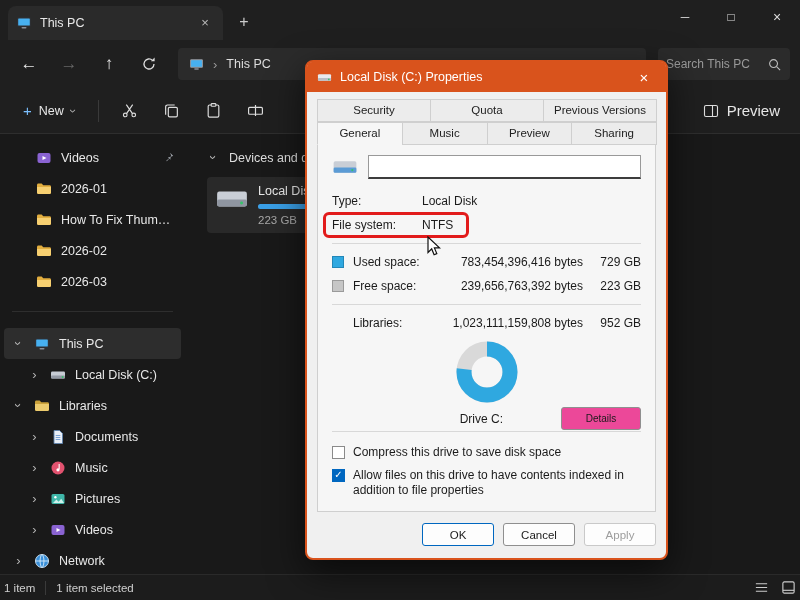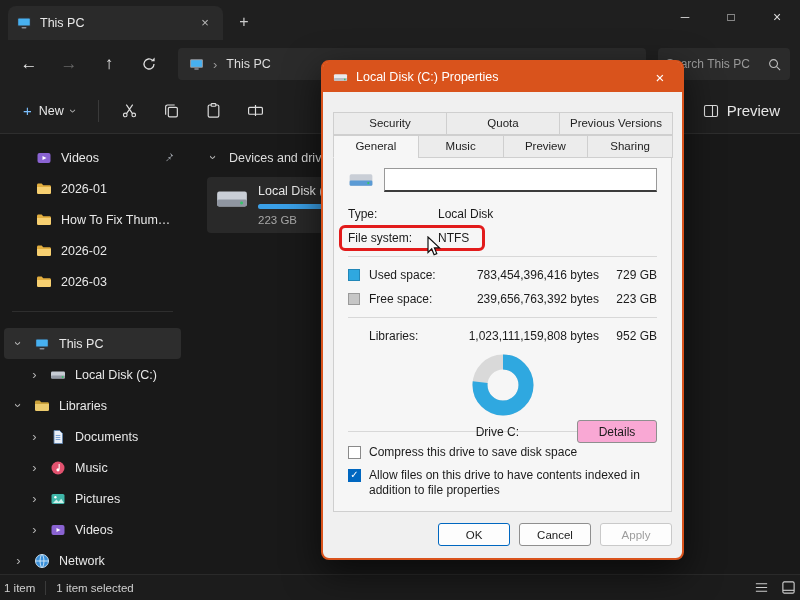--- a/index.html
+++ b/index.html
@@ -62,7 +62,7 @@
   .status-icons { margin-left:auto; display:flex; gap:12px; align-items:center; }
 
   
-  .dialog { position:absolute; left:321px; top:60px; width:363px; height:500px; background:#f0f0f0; border:2px solid #d9531c; border-radius:8px; box-shadow:0 12px 36px rgba(0,0,0,.6); display:flex; flex-direction:column; color:#1b1b1b; z-index:10; font-size:12px; }
+  .dialog { position:absolute; left:305px; top:60px; width:363px; height:500px; background:#f0f0f0; border:2px solid #d9531c; border-radius:8px; box-shadow:0 12px 36px rgba(0,0,0,.6); display:flex; flex-direction:column; color:#1b1b1b; z-index:10; font-size:12px; }
   .dlg-titlebar { height:30px; background:#d9531c; border-radius:5px 5px 0 0; display:flex; align-items:center; gap:8px; padding:0 10px; color:#fff; font-size:12.5px; flex:none; }
   .dlg-close { margin-left:auto; width:24px; height:22px; display:grid; place-items:center; font-size:15px; }
   .dlg-tabs { margin:20px 10px 0; position:relative; z-index:2; }

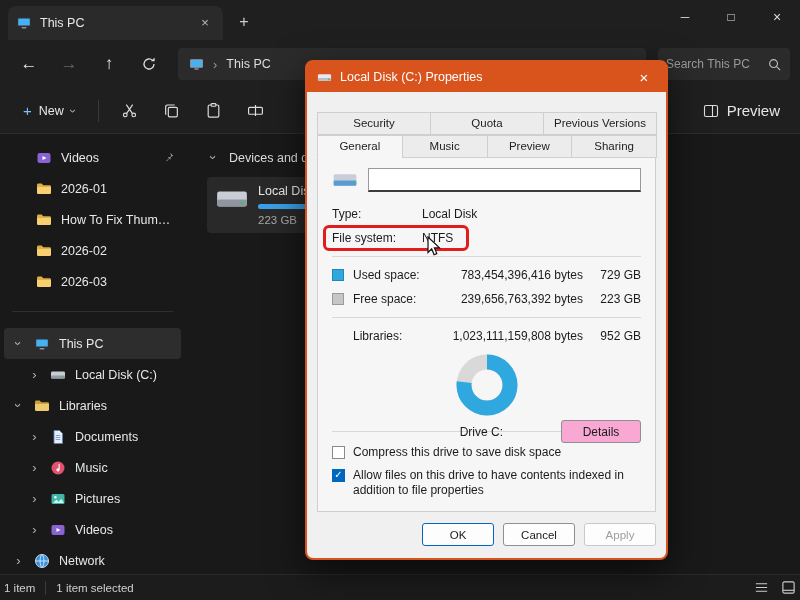--- a/index.html
+++ b/index.html
@@ -65,7 +65,7 @@
   .dialog { position:absolute; left:305px; top:60px; width:363px; height:500px; background:#f0f0f0; border:2px solid #d9531c; border-radius:8px; box-shadow:0 12px 36px rgba(0,0,0,.6); display:flex; flex-direction:column; color:#1b1b1b; z-index:10; font-size:12px; }
   .dlg-titlebar { height:30px; background:#d9531c; border-radius:5px 5px 0 0; display:flex; align-items:center; gap:8px; padding:0 10px; color:#fff; font-size:12.5px; flex:none; }
   .dlg-close { margin-left:auto; width:24px; height:22px; display:grid; place-items:center; font-size:15px; }
-  .dlg-tabs { margin:20px 10px 0; position:relative; z-index:2; }
+  .dlg-tabs { margin:7px 10px 0; position:relative; z-index:2; }
   .tabrow { display:flex; }
   .dtab { flex:1; text-align:center; padding:4px 0 5px; background:#ececec; border:1px solid #cfcfcf; font-size:11.5px; margin-right:-1px; color:#222; }
   .dtab.active { background:#f6f6f6; border-bottom-color:#f6f6f6; }

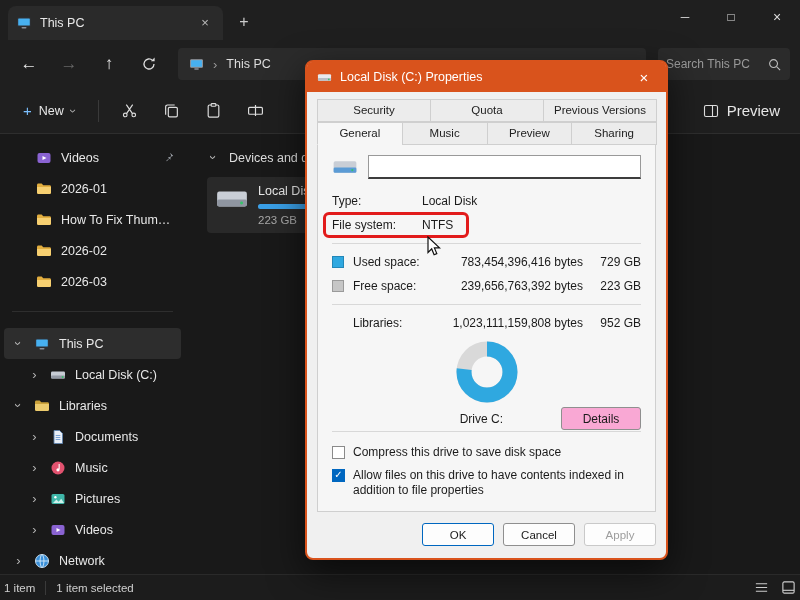--- a/index.html
+++ b/index.html
@@ -85,7 +85,7 @@
   .pie-wrap { display:flex; justify-content:center; margin:4px 0 0; }
   .drive-row { position:relative; height:25px; margin-top:2px; }
   .drive-lbl { position:absolute; left:50%; transform:translateX(-62%); top:5px; }
-  .details-btn { position:absolute; right:0; top:0; width:80px; height:23px; background:#f9a8d4; border:1px solid #8f8f8f; border-radius:3px; font-size:12px; color:#1b1b1b; }
+  .details-btn { position:absolute; right:0; top:0; width:80px; height:23px; background:#ec4899; border:1px solid #8f8f8f; border-radius:3px; font-size:10px; color:#1b1b1b; }
   .cbrow { display:flex; gap:8px; margin-top:7px; align-items:flex-start; line-height:1.3; }
   .cbox { width:13px; height:13px; border:1px solid #8a8a8a; background:#fff; flex:none; margin-top:1px; }
   .cbox.checked { background:#0067c0; border-color:#0067c0; color:#fff; display:grid; place-items:center; font-size:10px; line-height:1; }

